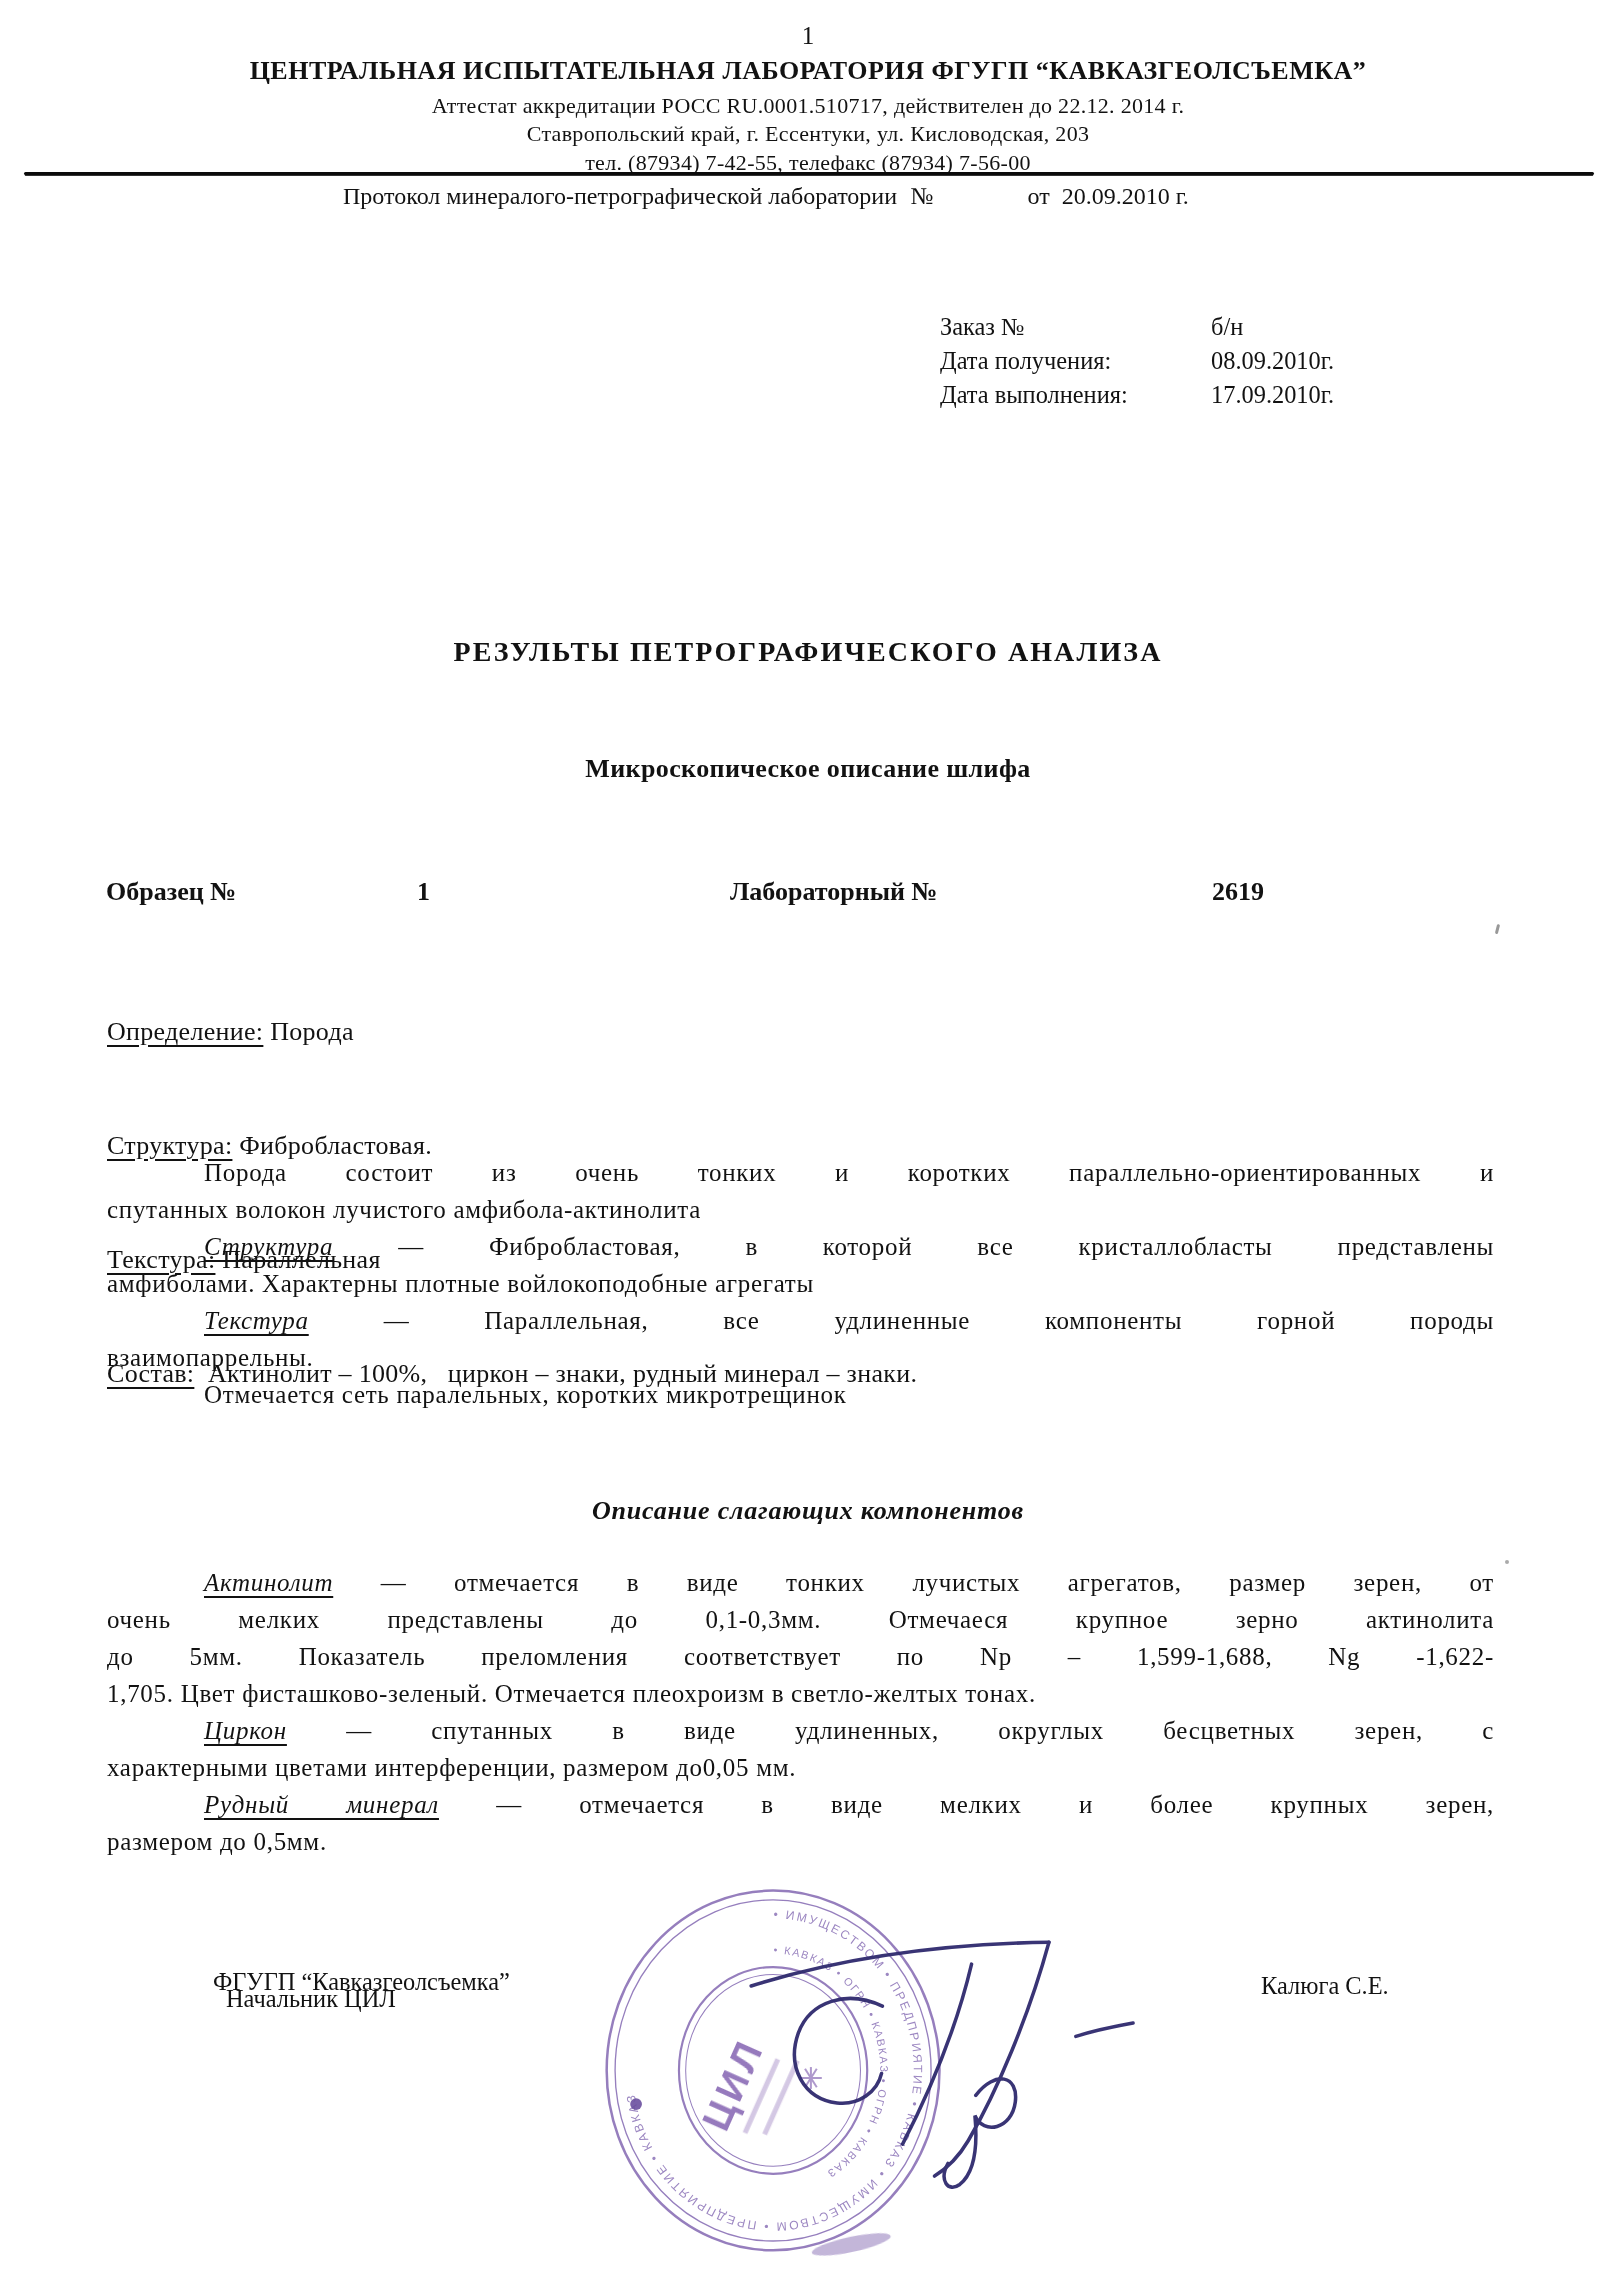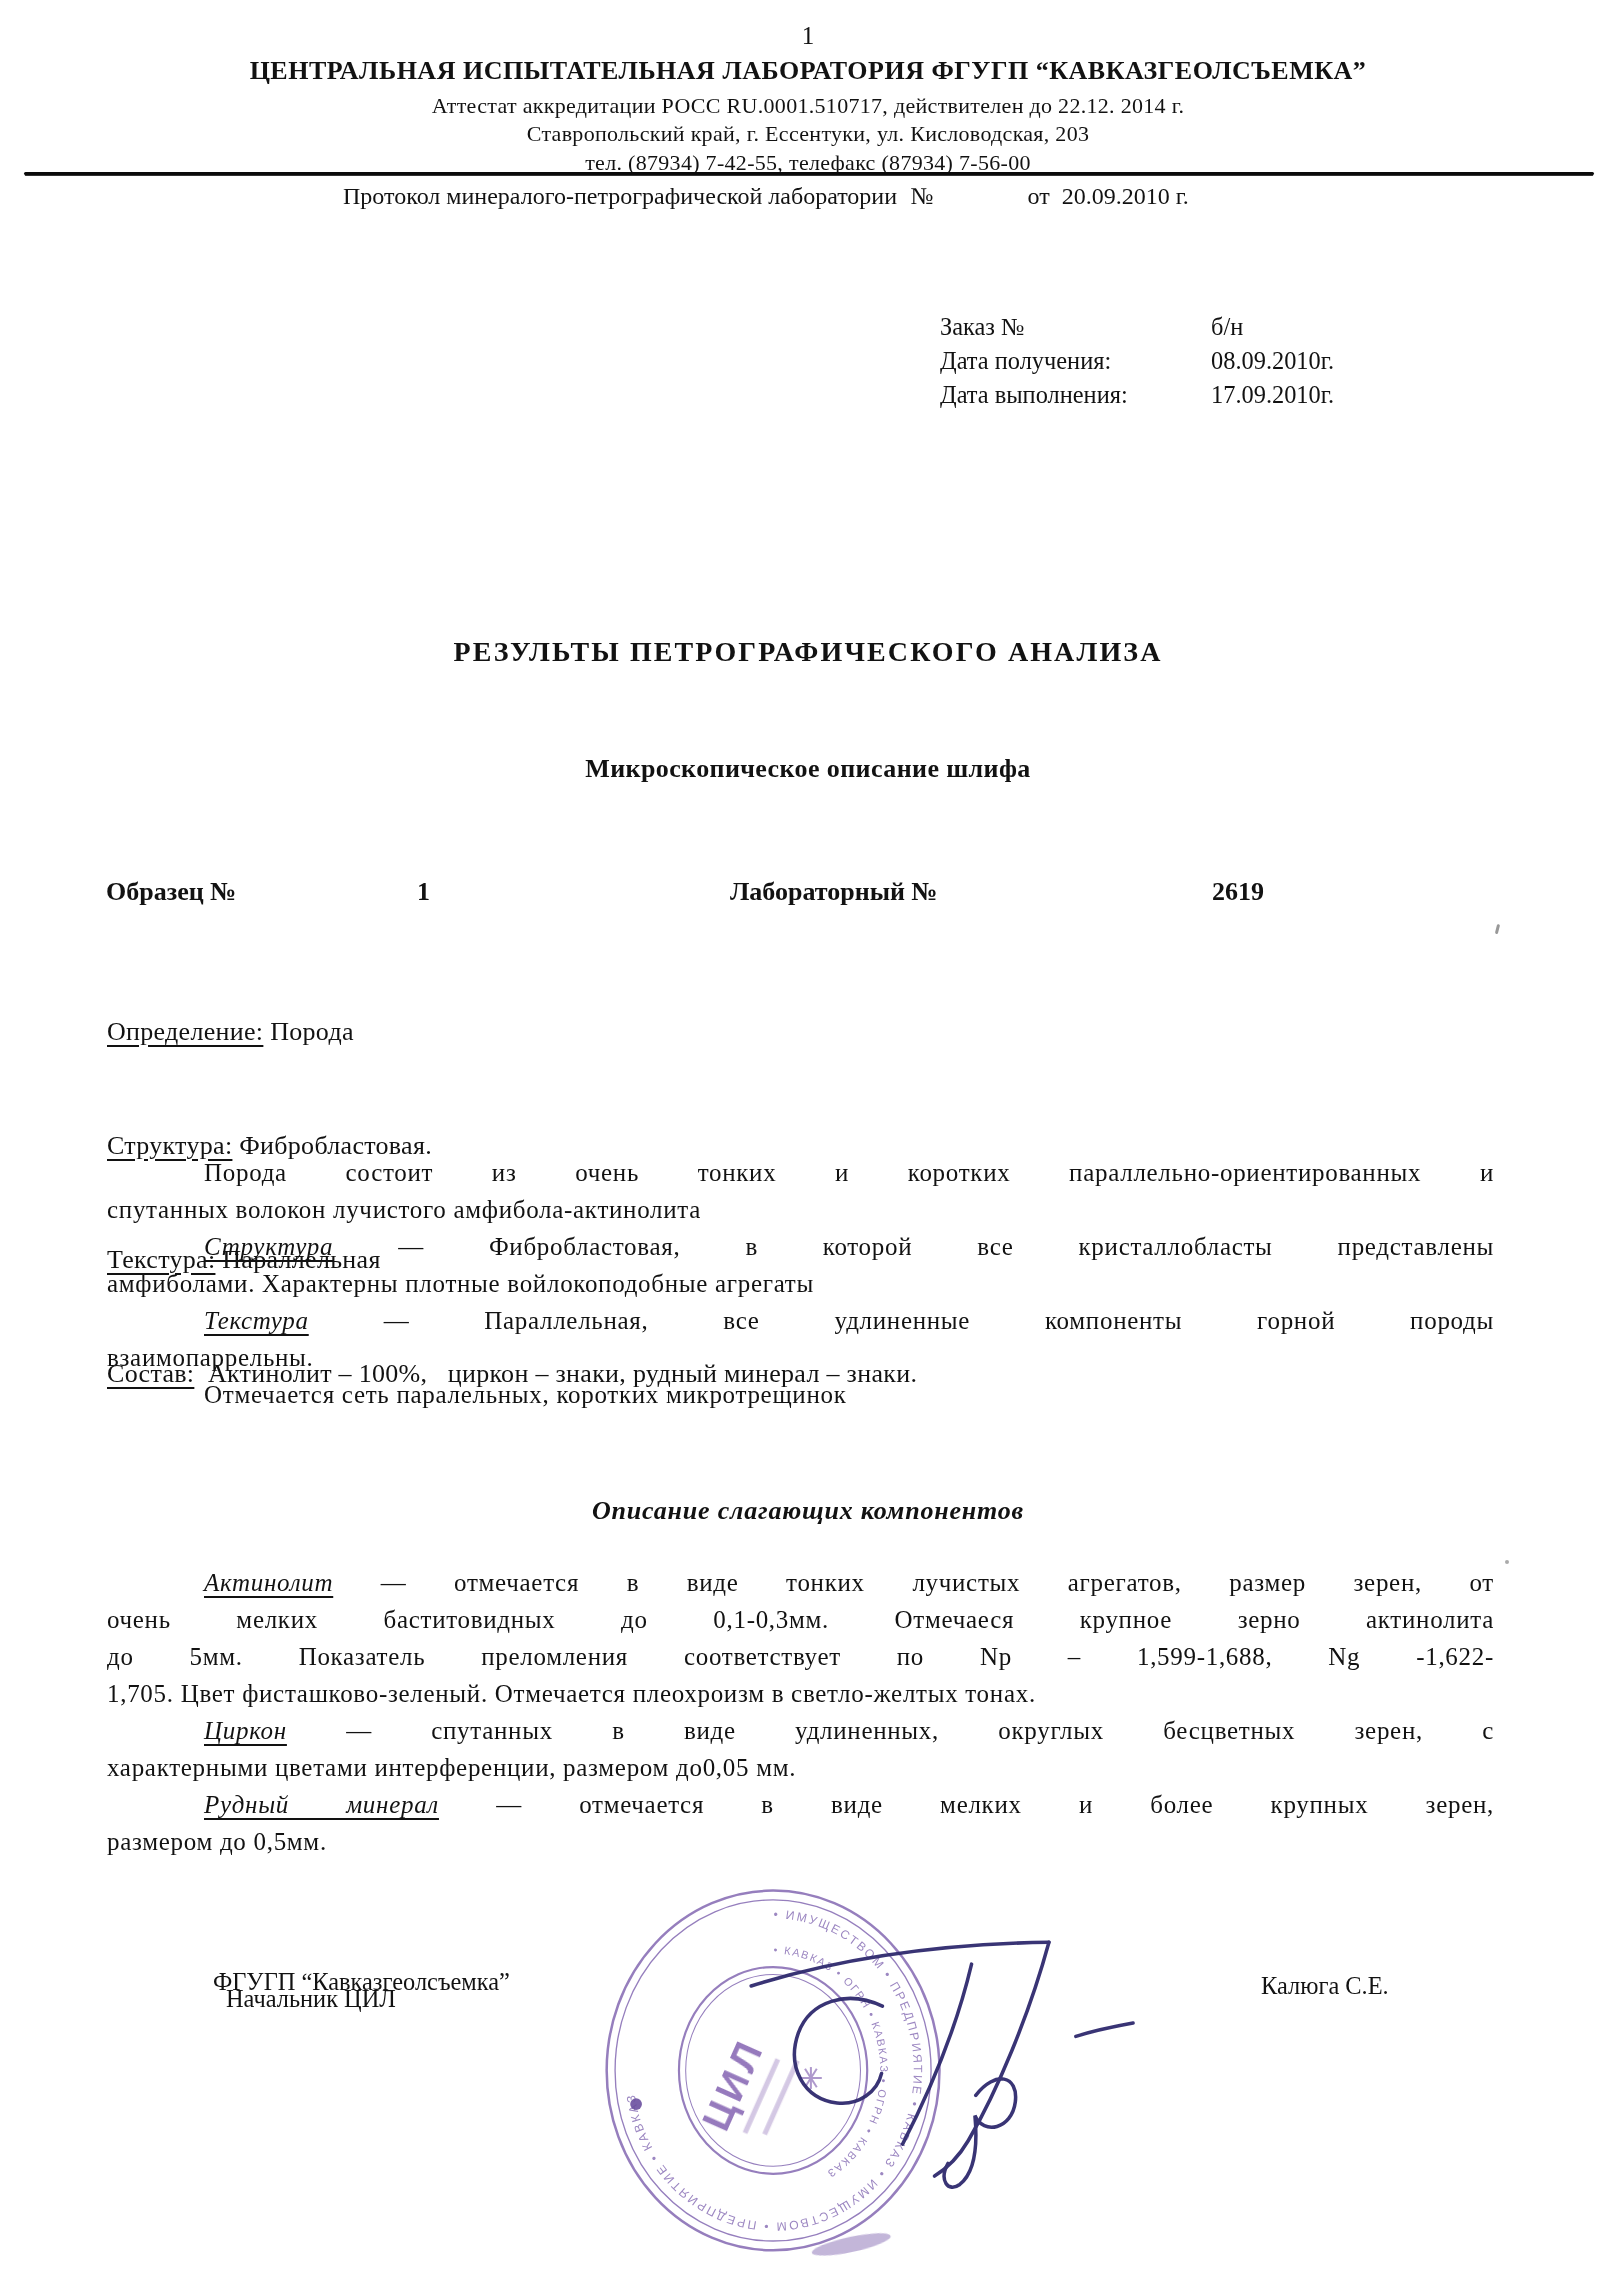--- a/index.html
+++ b/index.html
@@ -98,7 +98,7 @@
 
   <div class="abs bodyblk body2">
     <div class="bline jl ind"><span class="lead">Актинолит</span><span> — отмечается в виде тонких лучистых агрегатов, размер зерен, от</span></div>
-    <div class="bline jl">очень мелких баститовидных  до 0,1-0,3мм. Отмечаеся  крупное зерно актинолита</div>
+    <div class="bline jl">очень мелких представлены  до 0,1-0,3мм. Отмечаеся  крупное зерно актинолита</div>
     <div class="bline jl">до 5мм. Показатель преломления соответствует по Np – 1,599-1,688, Ng -1,622-</div>
     <div class="bline">1,705. Цвет фисташково-зеленый. Отмечается плеохроизм в светло-желтых тонах.</div>
     <div class="bline jl ind"><span class="lead">Циркон</span><span> — спутанных в виде удлиненных, округлых бесцветных зерен, с</span></div>

